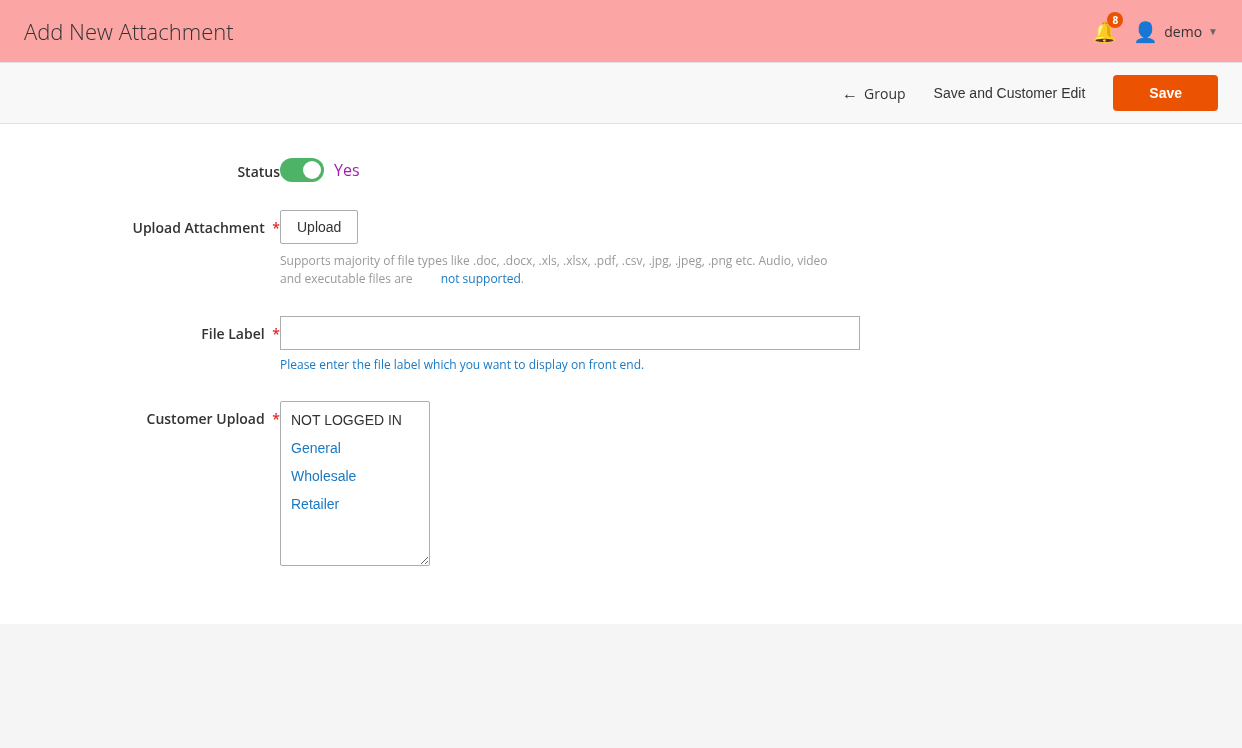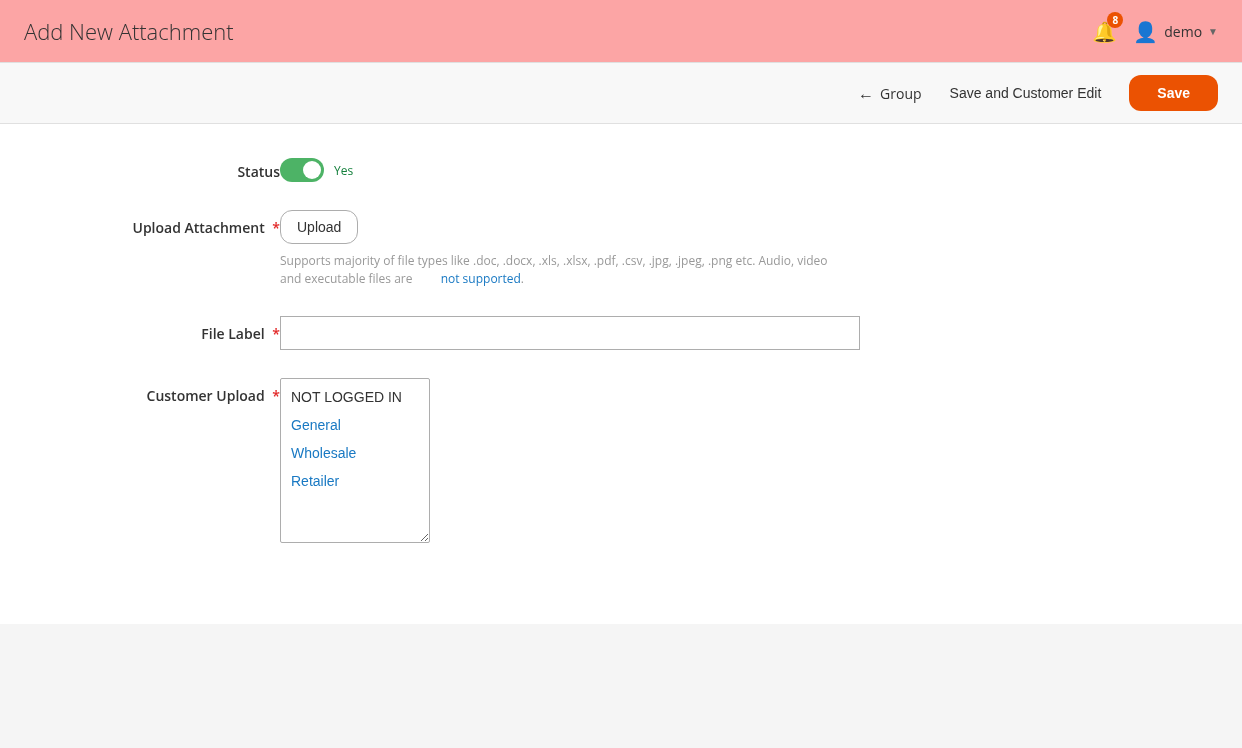--- a/index.html
+++ b/index.html
@@ -103,11 +103,11 @@
       background: #eb5202;
       color: #fff;
       border: none;
-      padding: 10px 28px;
+      padding: 10px 36px;
       font-size: 14px;
       font-weight: bold;
       cursor: pointer;
-      border-radius: 12px;
+      border-radius: 4px;
     }
 
     

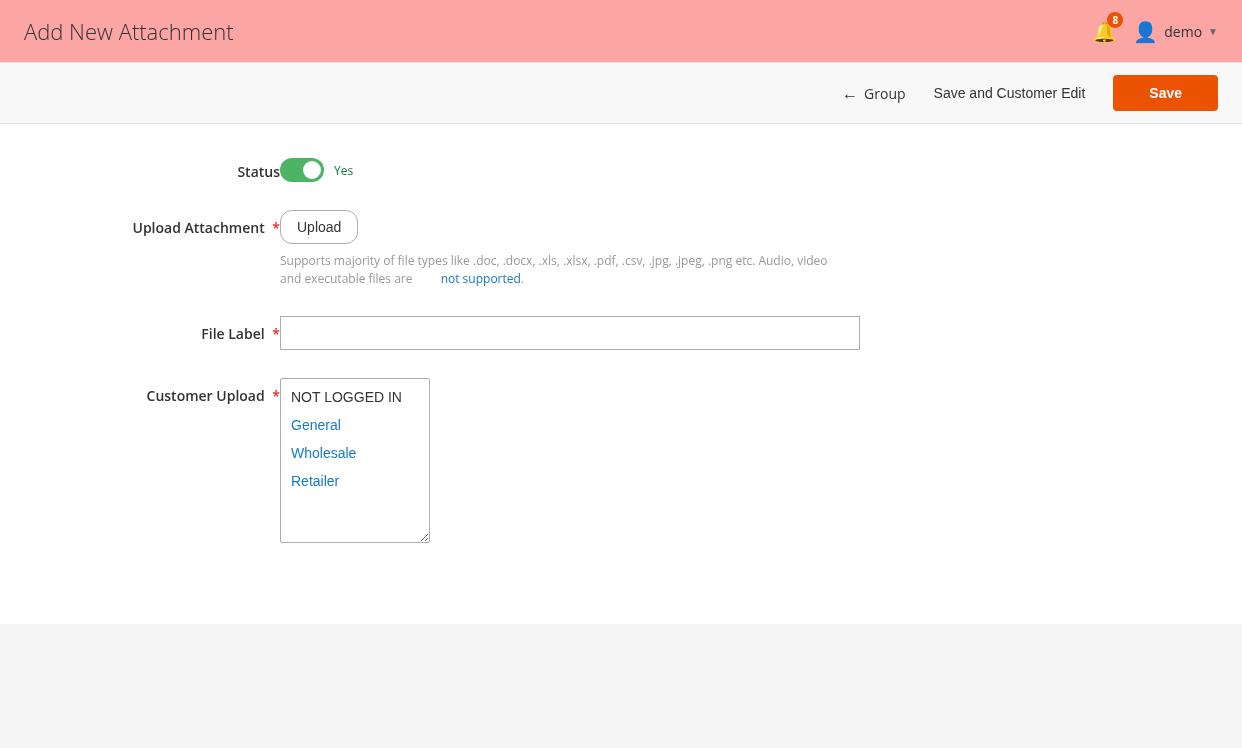--- a/index.html
+++ b/index.html
@@ -178,8 +178,8 @@
       transform: translateX(20px);
     }
     .toggle-label-text {
-      font-size: 12px;
-      color: #15803d;
+      font-size: 16px;
+      color: #a21caf;
     }
 
     

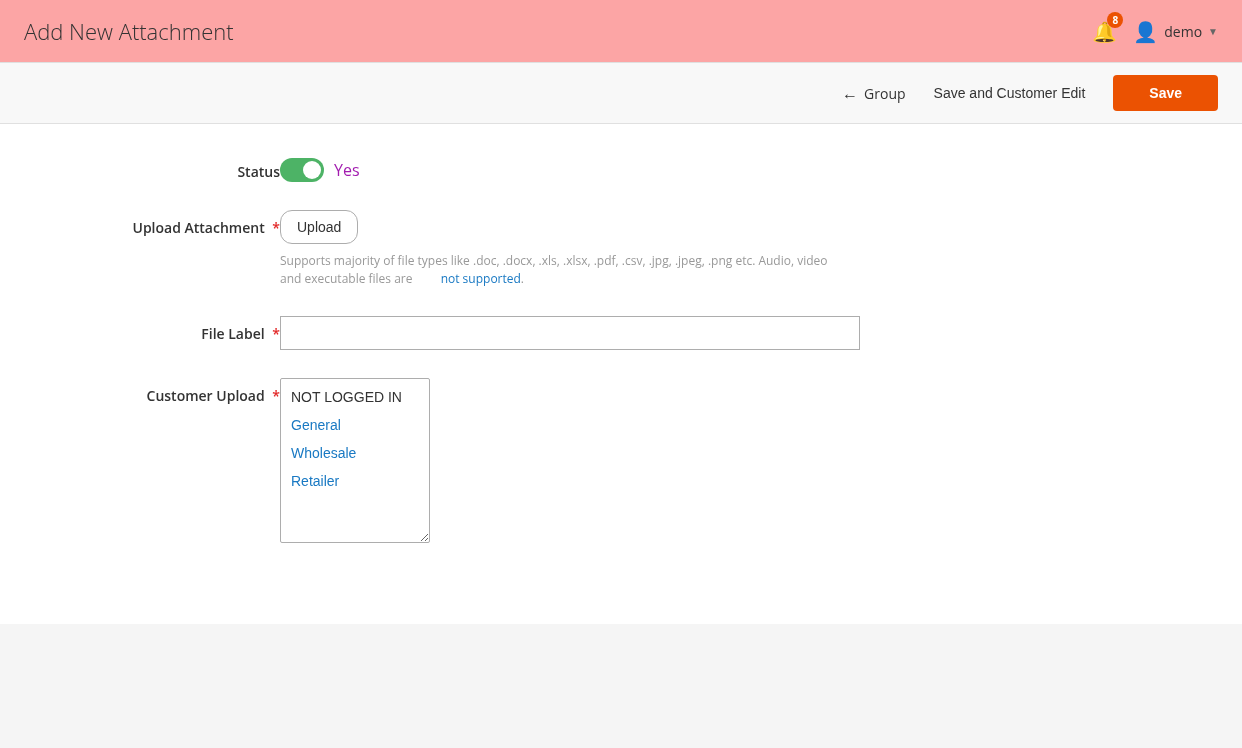--- a/index.html
+++ b/index.html
@@ -190,7 +190,7 @@
       padding: 8px 16px;
       font-size: 14px;
       cursor: pointer;
-      border-radius: 12px;
+      border-radius: 2px;
     }
     .upload-hint {
       margin-top: 8px;

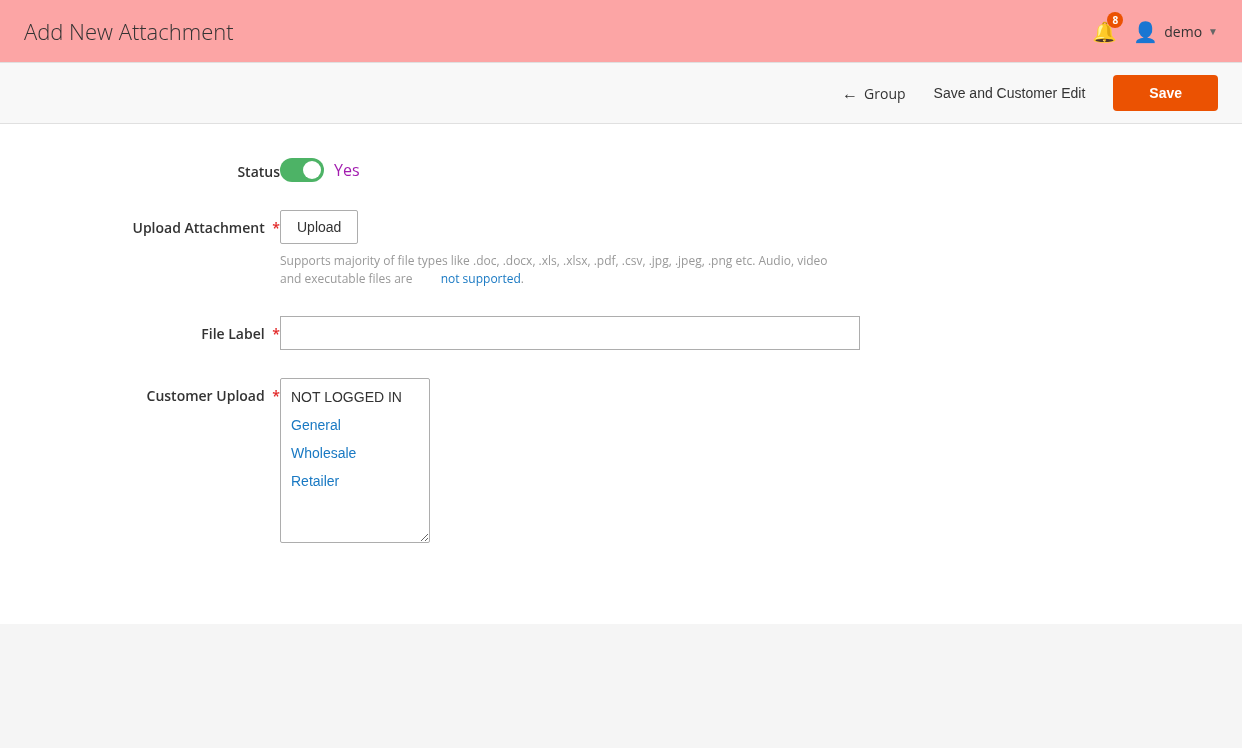--- a/index.html
+++ b/index.html
@@ -302,6 +302,7 @@
     </div>
     <div class="form-field">
       <input type="text" class="text-input" style="">
+      <div class="field-hint">Please enter the file label which you want to display on front end.</div>
     </div>
   </div>
 

